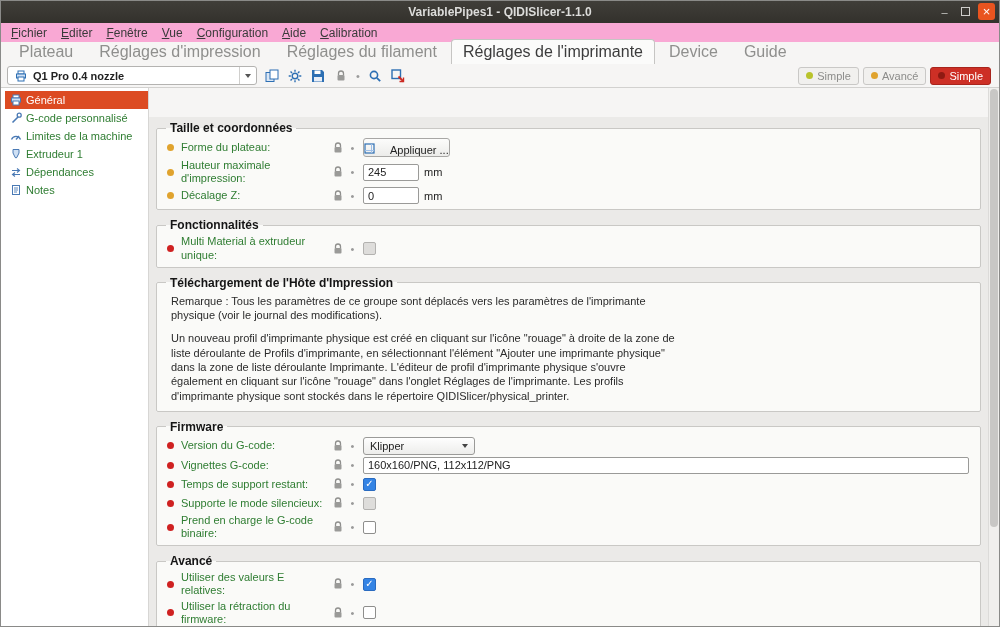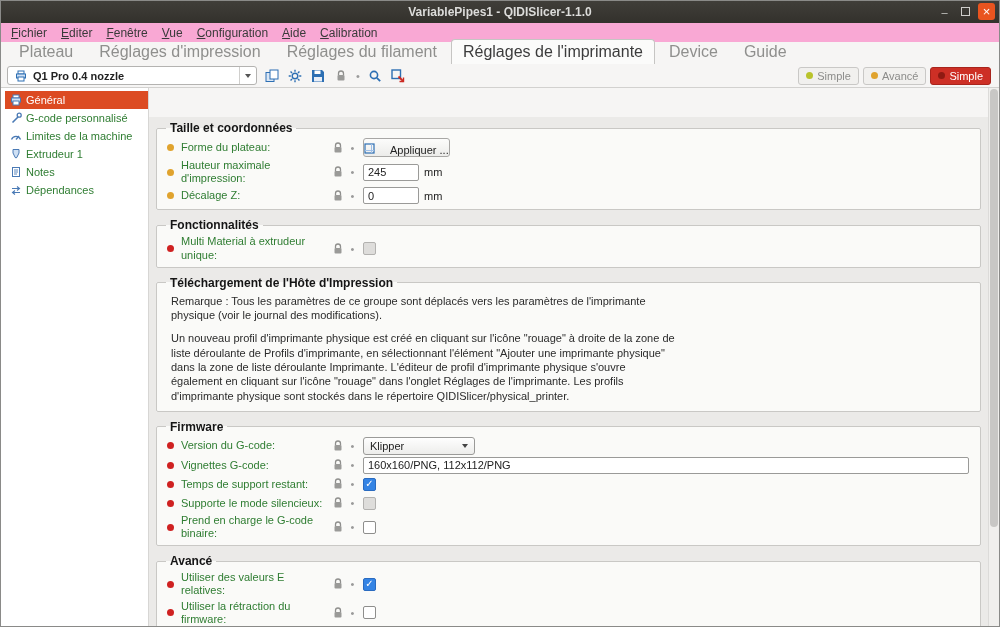--- a/index.html
+++ b/index.html
@@ -247,20 +247,20 @@
       <div class="side-item">
         <span class="side-icon">
           <svg width="12" height="12" viewBox="0 0 12 12">
+              <path d="M2 4.5h7M7 2.5l2.5 2L7 6.5" fill="none" stroke="#4a7ab5" stroke-width="1.1"></path>
+              <path d="M10 8.5H3M5 6.5l-2.5 2L5 10.5" fill="none" stroke="#4a7ab5" stroke-width="1.1"></path>
+            </svg>
+        </span>
+        <span>Dépendances</span>
+      </div>
+      <div class="side-item">
+        <span class="side-icon">
+          <svg width="12" height="12" viewBox="0 0 12 12">
               <rect x="2.5" y="1.5" width="7" height="9" fill="#fff" stroke="#4a7ab5"></rect>
               <path d="M4 4h4M4 6h4M4 8h3" stroke="#4a7ab5" stroke-width="0.9"></path>
             </svg>
         </span>
         <span>Notes</span>
-      </div>
-      <div class="side-item">
-        <span class="side-icon">
-          <svg width="12" height="12" viewBox="0 0 12 12">
-              <path d="M2 4.5h7M7 2.5l2.5 2L7 6.5" fill="none" stroke="#4a7ab5" stroke-width="1.1"></path>
-              <path d="M10 8.5H3M5 6.5l-2.5 2L5 10.5" fill="none" stroke="#4a7ab5" stroke-width="1.1"></path>
-            </svg>
-        </span>
-        <span>Dépendances</span>
       </div>
     </div>
 

